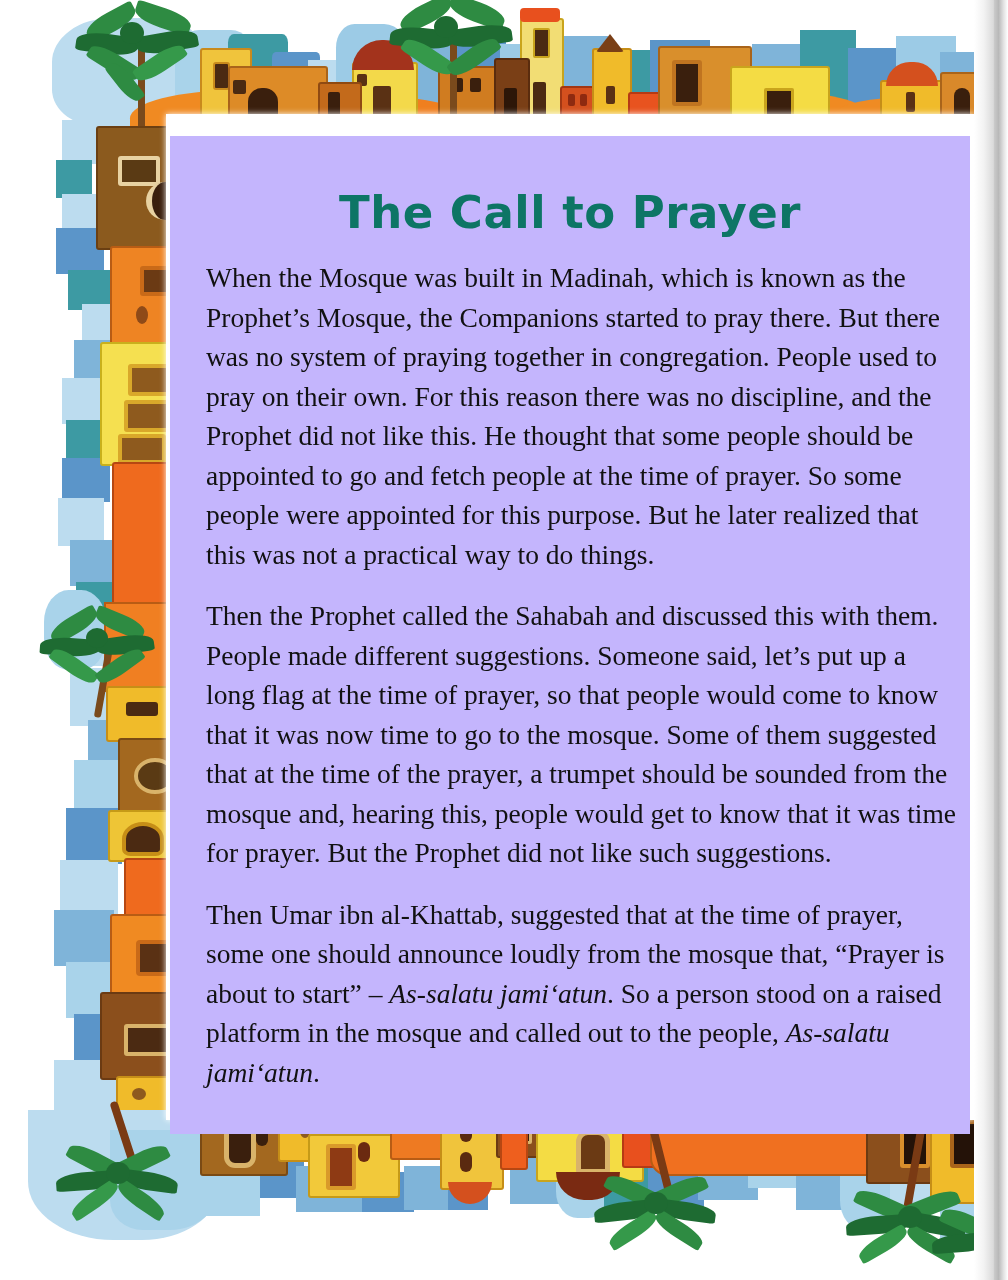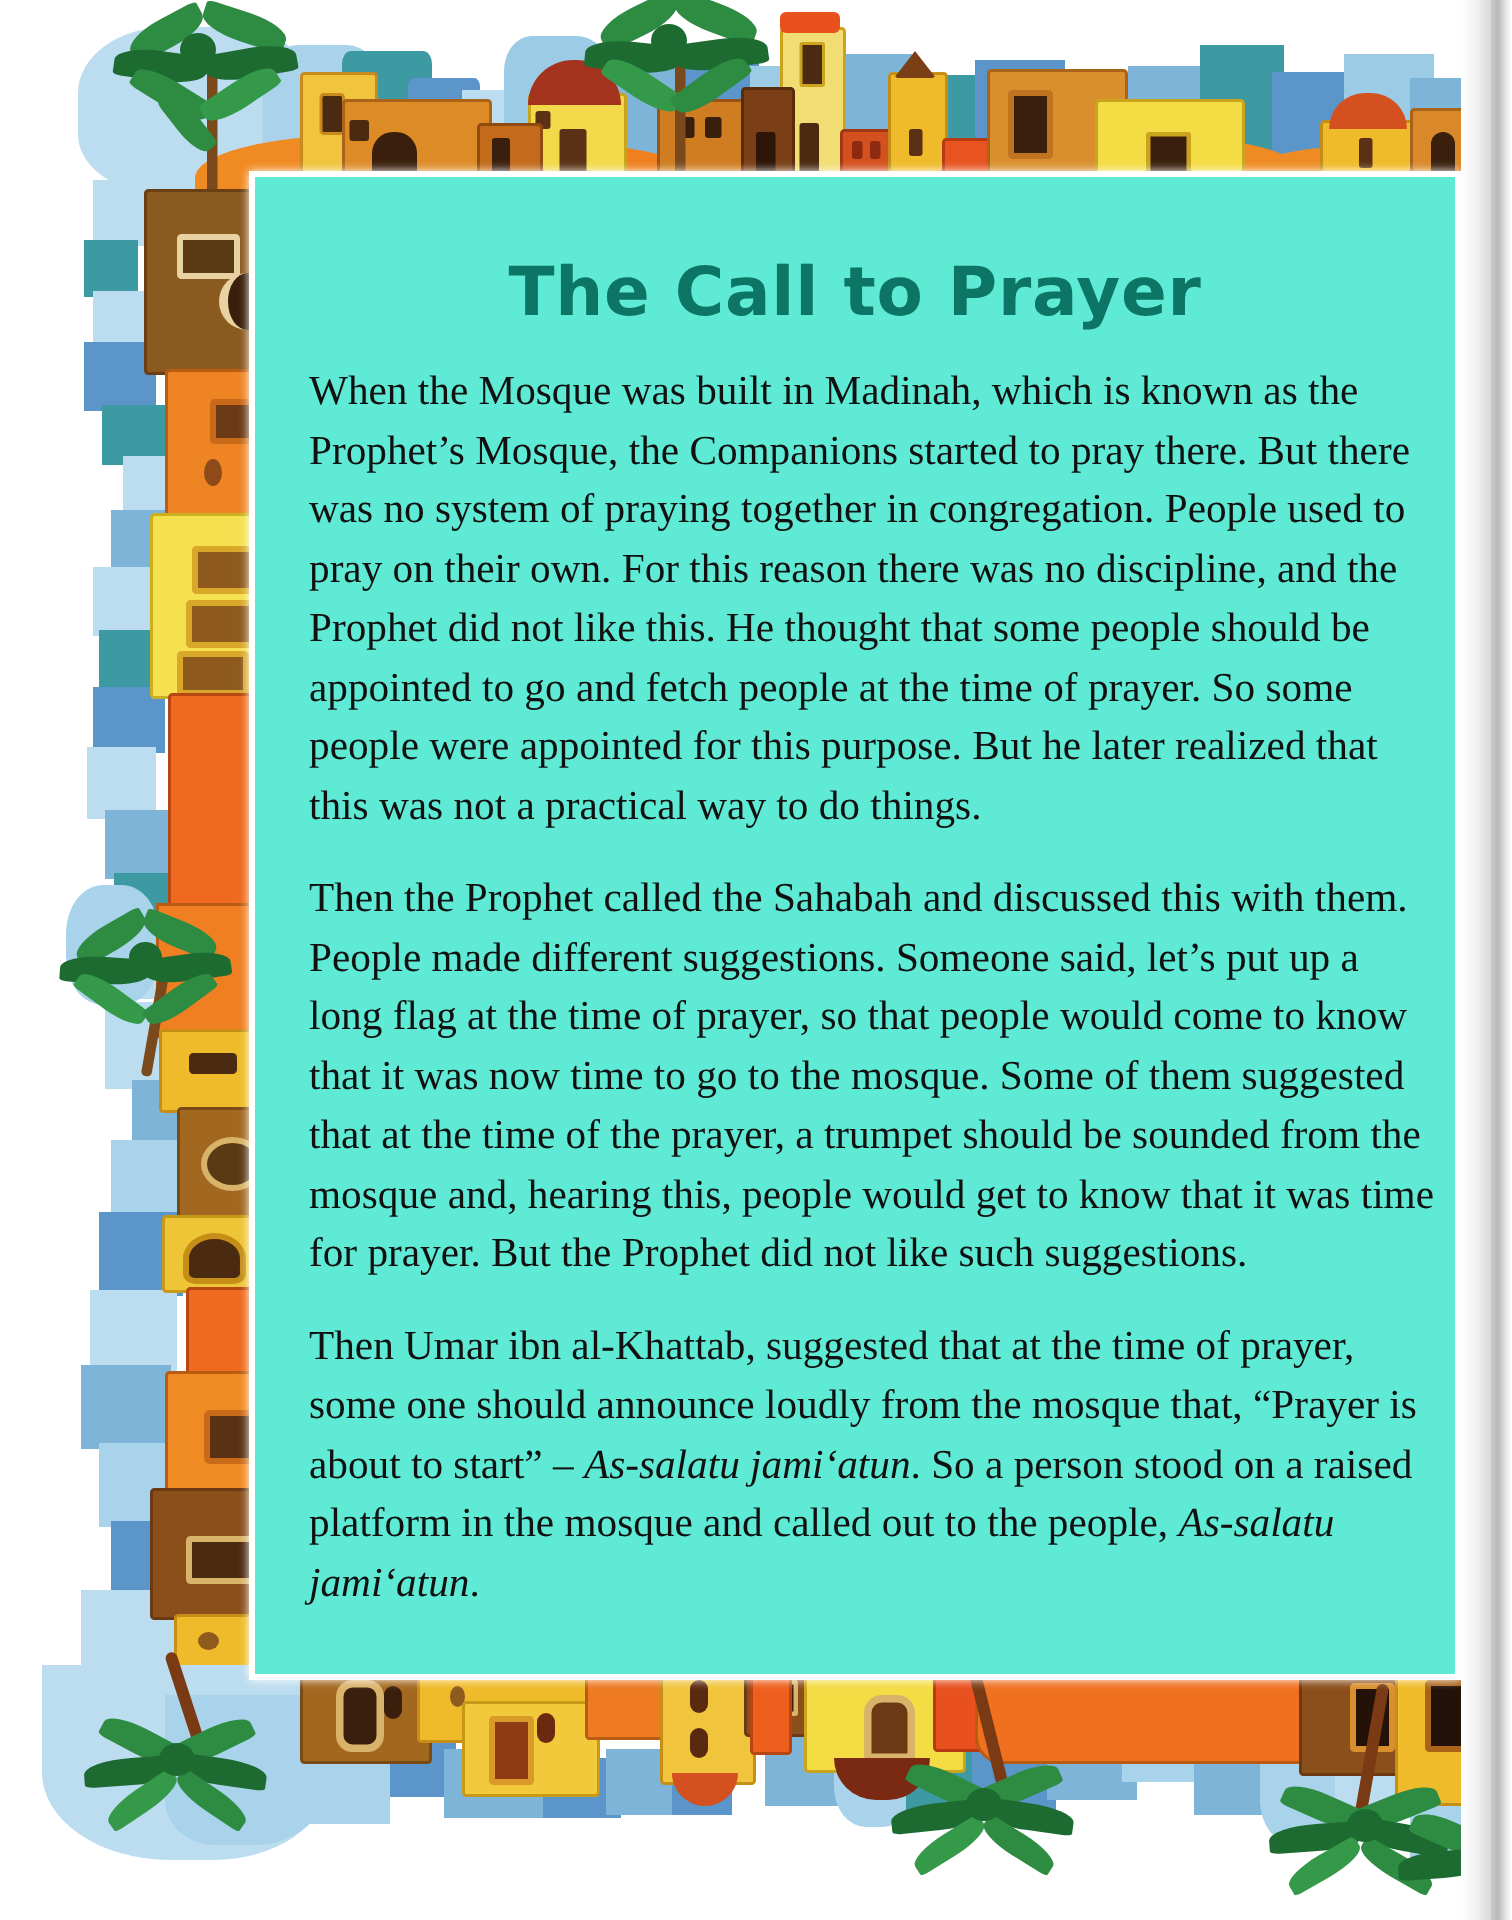--- a/index.html
+++ b/index.html
@@ -20,7 +20,7 @@
         background:linear-gradient(to right,rgba(0,0,0,0.05),rgba(0,0,0,0.0));}
 
   
-  #panel{position:absolute;left:170px;top:118px;width:800px;height:998px;background:#5eead4;z-index:40;}
+  #panel{position:absolute;left:170px;top:136px;width:800px;height:998px;background:#c4b5fd;z-index:40;}
   #panel-shadow{position:absolute;left:166px;top:114px;width:808px;height:1006px;background:#ffffff;
                 box-shadow:0 0 6px rgba(255,255,255,1);z-index:39;}
 

